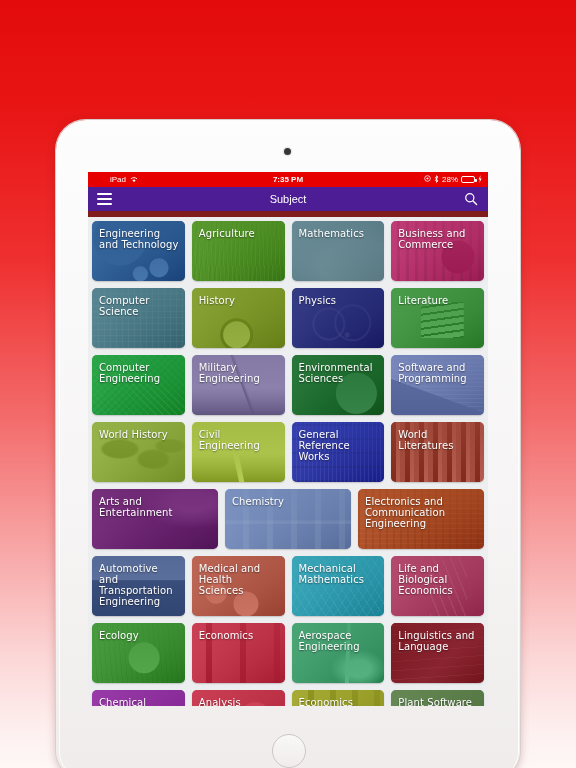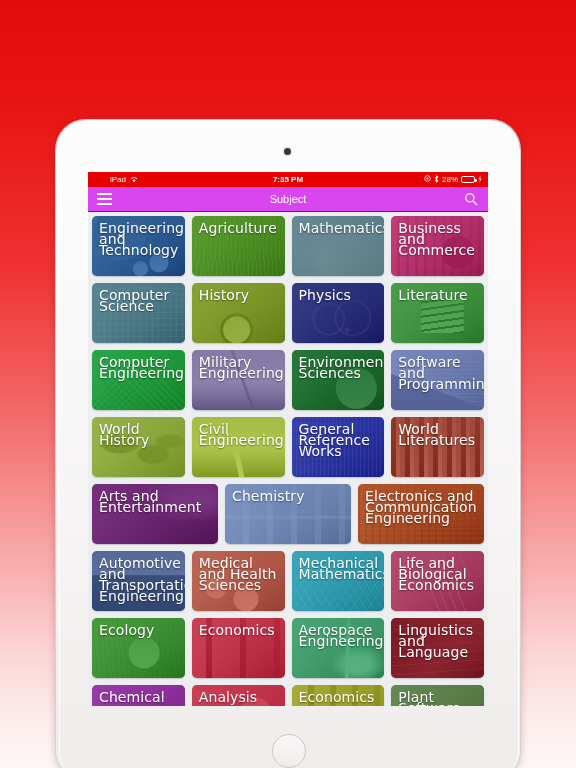--- a/index.html
+++ b/index.html
@@ -125,9 +125,9 @@
   
   #nav-bar {
     height: 24px;
-    background: #d946ef;
+    background: #4c1d95;
     position: relative;
-    border-bottom: 1px solid #7f1d1d;
+    border-bottom: 6px solid #7f1d1d;
     text-decoration: underline;
   }
   #nav-title {

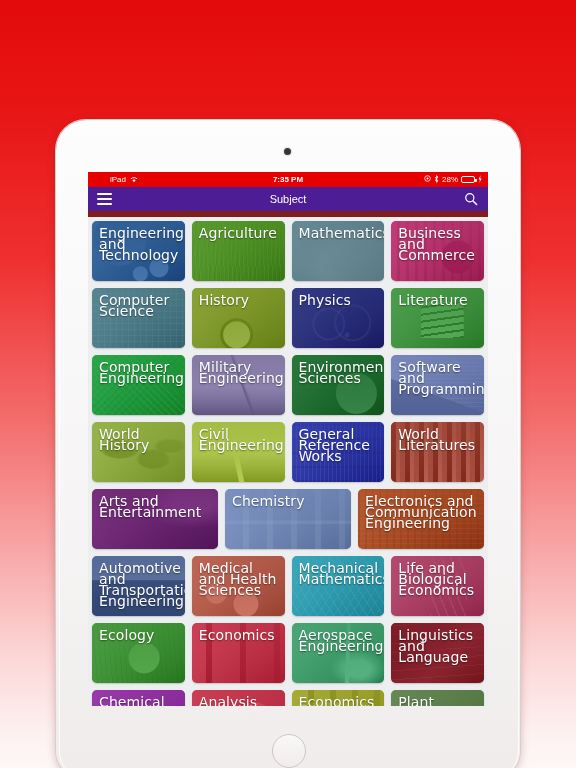--- a/index.html
+++ b/index.html
@@ -169,7 +169,7 @@
     position: absolute;
     left: 7px; top: 7px; right: 6px;
     color: #ffffff;
-    font-size: 14px;
+    font-size: 10px;
     line-height: 11px;
     letter-spacing: 0.1px;
     text-shadow: 0 1px 1.5px rgba(0,0,0,0.45);

